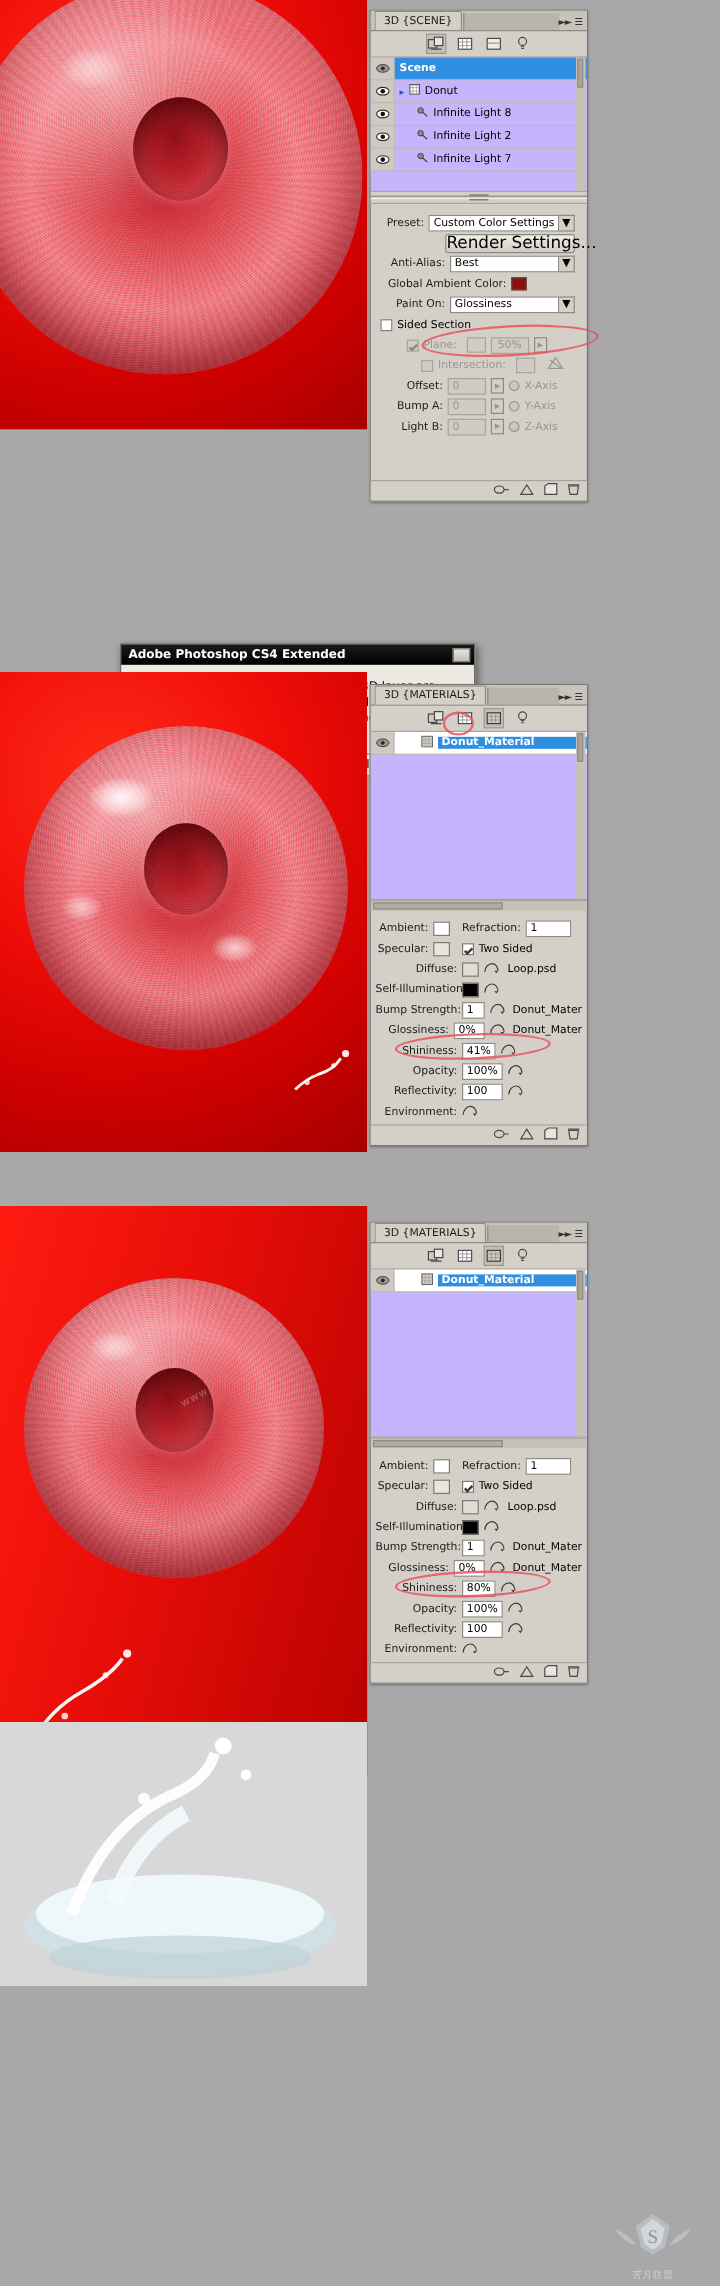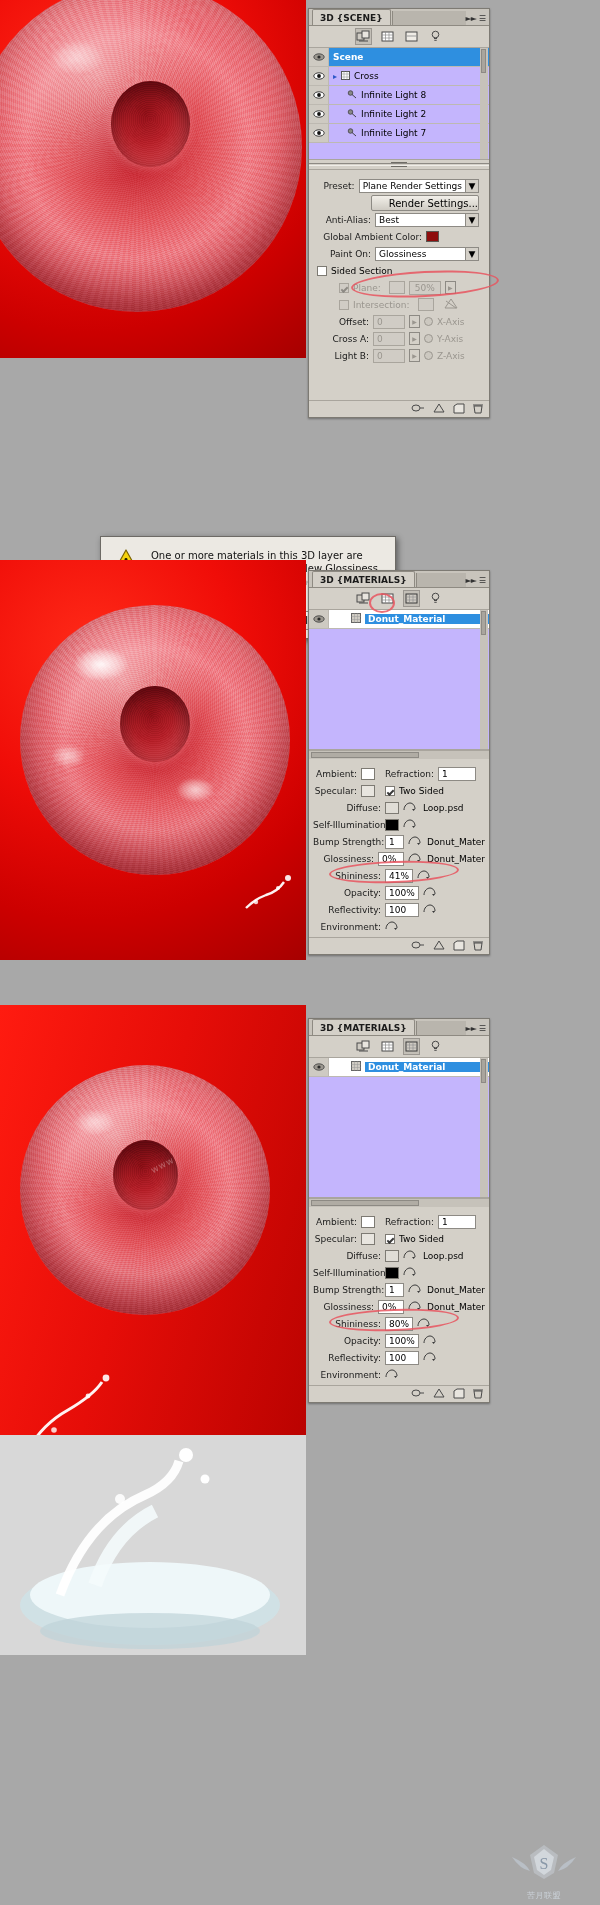--- a/index.html
+++ b/index.html
@@ -77,7 +77,7 @@
   .panel-tab {
     height:16px; padding:0 7px; line-height:16px;
     background:#d4d0c8; border:1px solid #8e8a82; border-bottom:none;
-    font-weight:bold; font-size:9px; color:#1a1a1a;
+    font-weight:normal; font-size:9px; color:#1a1a1a;
     border-radius:2px 2px 0 0; margin-left:3px;
   }
   .tab-filler { flex:1; height:14px; background:#b9b5ad; border-left:1px solid #8e8a82; margin-left:1px;}

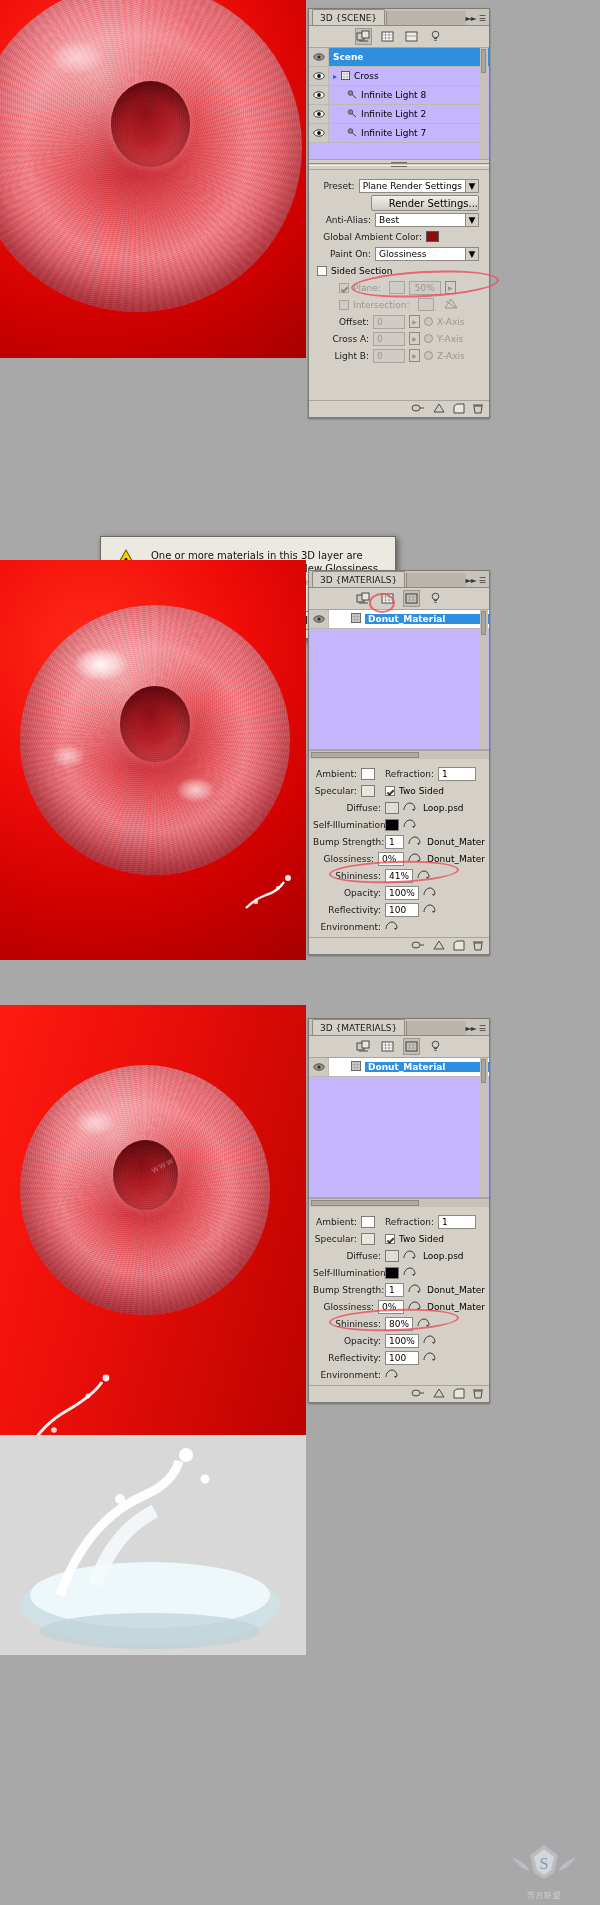--- a/index.html
+++ b/index.html
@@ -257,7 +257,7 @@
                 <path d="M0.5 3h8M0.5 6h8M3 .5v8M6 .5v8" stroke="#999" stroke-width=".6"></path>
               </svg>
           </span>
-          <span>Cross</span>
+          <span>Donut</span>
         </div>
       </div>
       <div class="tree-row">

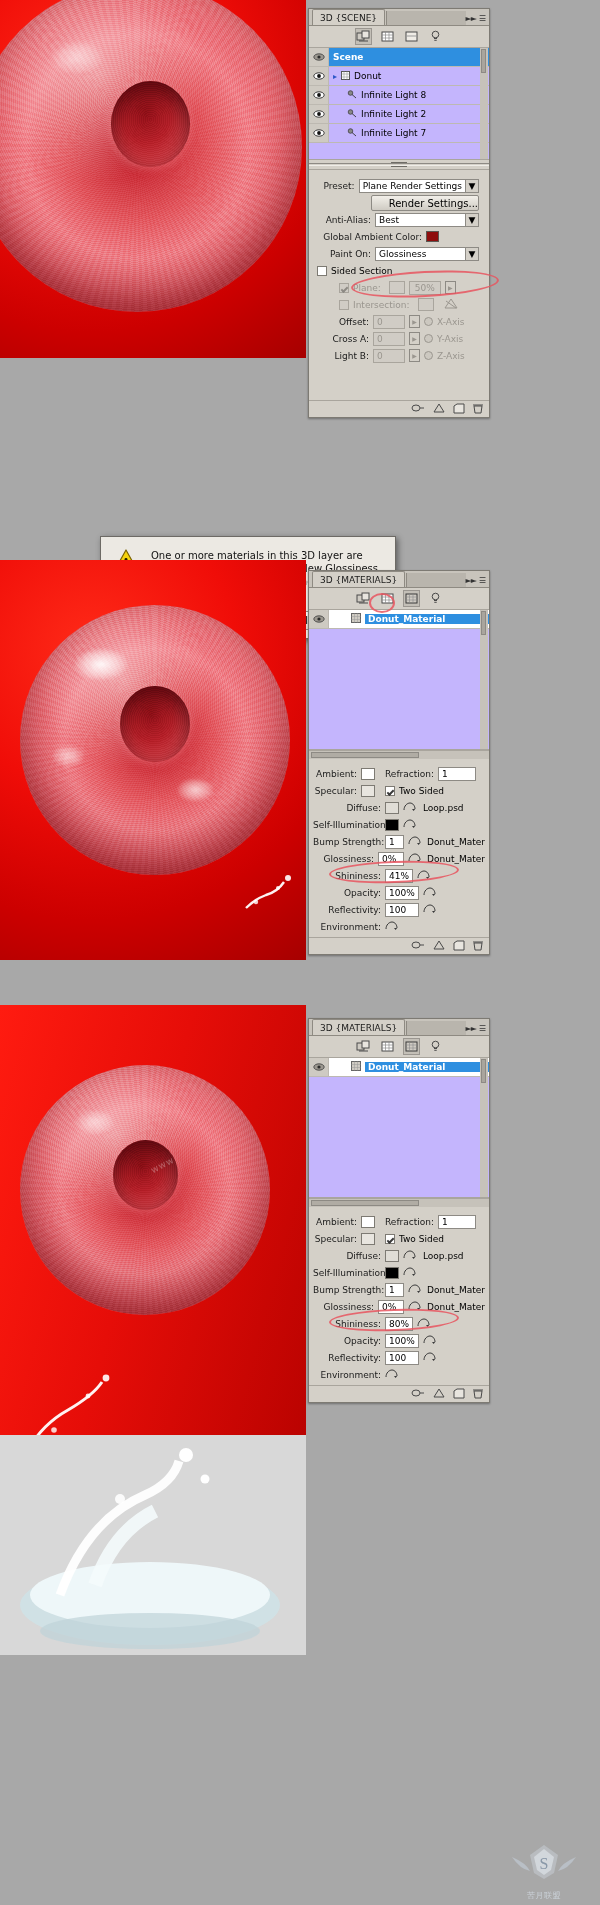--- a/index.html
+++ b/index.html
@@ -328,7 +328,7 @@
       <div class="prop">
         <span class="lab" style="width:58px;">Preset:</span>
         <span class="dd" style="flex:1;margin-right:6px;">
-          <span class="field" style="flex:1;">Plane Render Settings</span>
+          <span class="field" style="flex:1;">Custom Color Settings</span>
           <span class="arrowbox">▼</span>
         </span>
       </div>

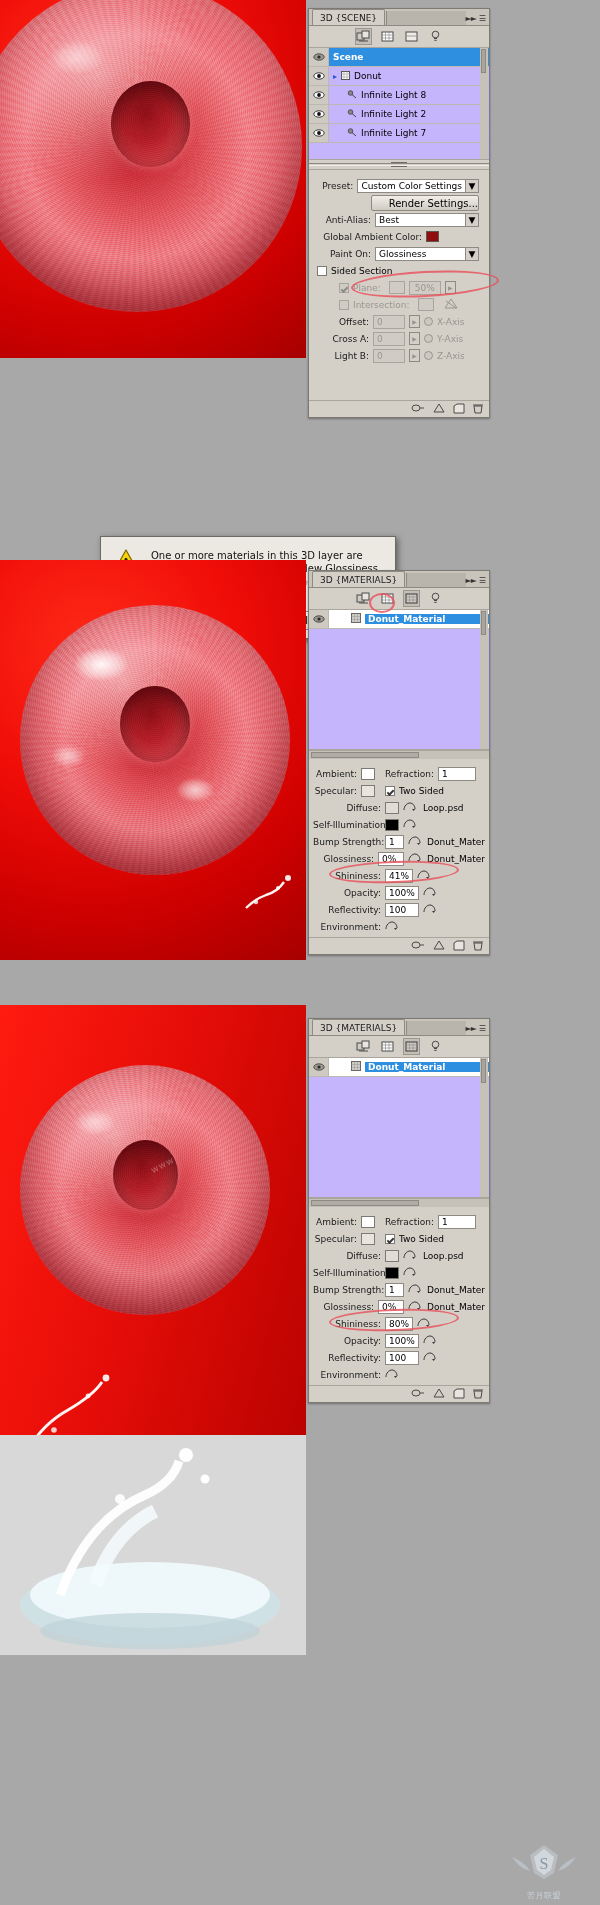--- a/index.html
+++ b/index.html
@@ -130,7 +130,7 @@
   .swatch { width:13px; height:11px; border:1px solid #5a5752; }
   .btnwide {
     background:linear-gradient(#f2efe9,#cfcbc3); border:1px solid #8d8a84;
-    height:16px; line-height:15px; text-align:right; font-size:10px; border-radius:2px;
+    height:16px; line-height:15px; text-align:left; font-size:14px; border-radius:2px;
   }
   .spin { width:11px; height:13px; border:1px solid #8d8a84; background:#d4d0c8;
           display:flex; align-items:center; justify-content:center; font-size:6px; }

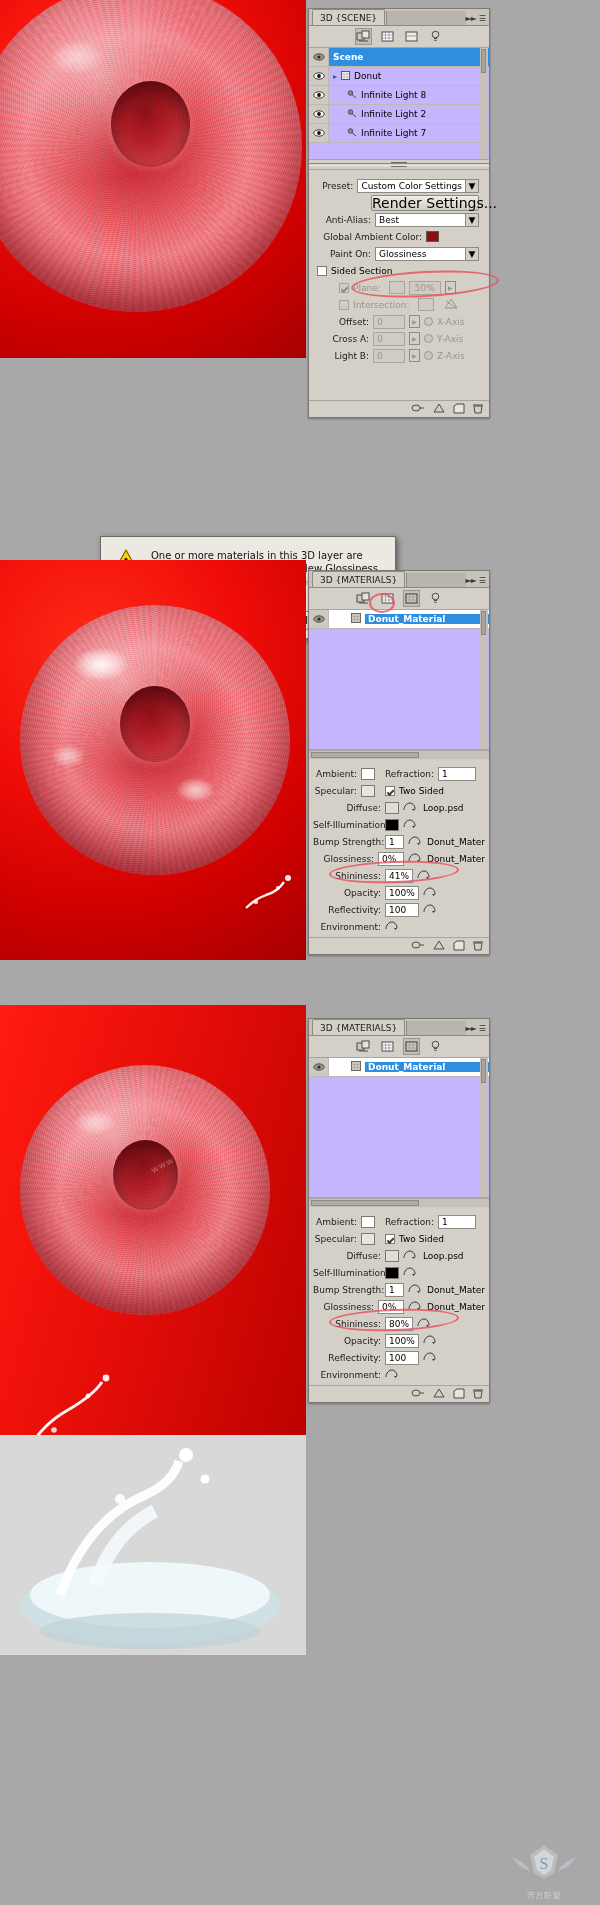--- a/index.html
+++ b/index.html
@@ -365,7 +365,7 @@
         <span class="field dis" style="width:32px;text-align:center;">50%</span>
         <span class="spin dis">▶</span>
       </div>
-      <div class="prop" style="margin-left:30px;">
+      <div class="prop" style="margin-left:42px;">
         <span class="cb dis"></span>
         <span style="color:#9a968f;">Intersection:</span>
         <span style="width:16px;height:13px;border:1px solid #a9a59d;background:#d0ccc5;margin-left:4px;"></span>

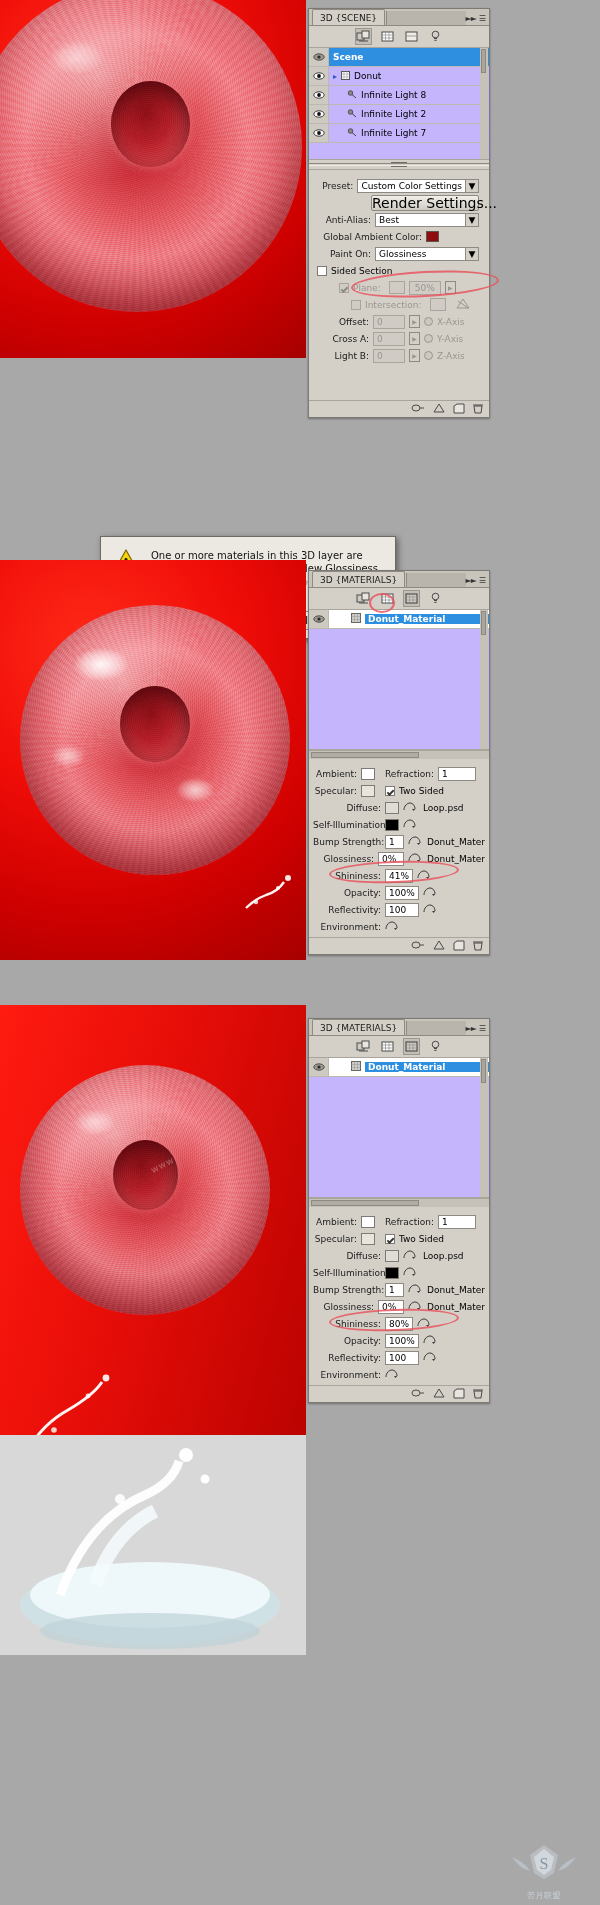--- a/index.html
+++ b/index.html
@@ -384,7 +384,7 @@
         <span style="color:#9a968f;">X-Axis</span>
       </div>
       <div class="prop">
-        <span class="lab" style="width:56px;">Cross A:</span>
+        <span class="lab" style="width:56px;">Bump A:</span>
         <span class="field dis" style="width:32px;">0</span>
         <span class="spin dis">▶</span>
         <span class="radio"></span>

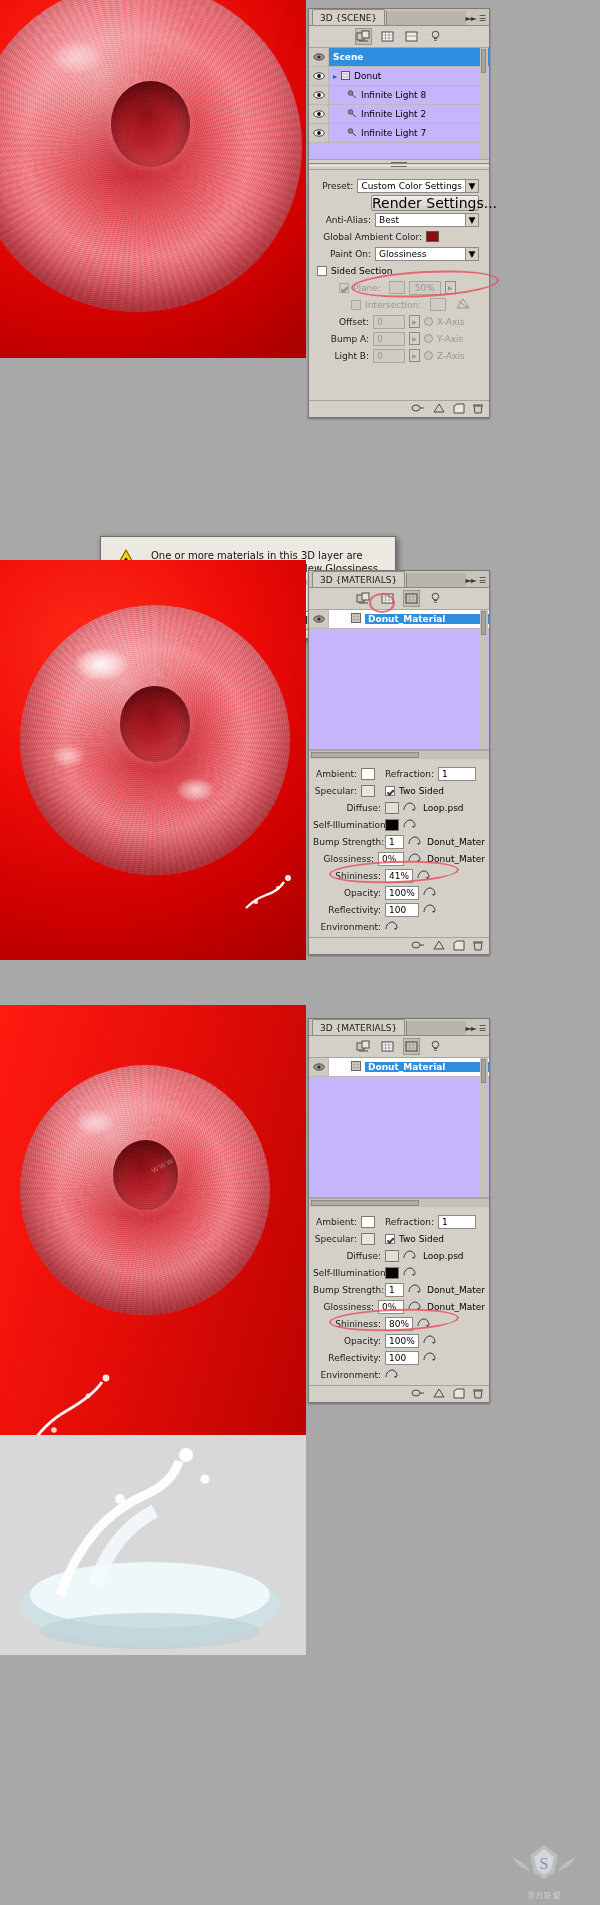--- a/index.html
+++ b/index.html
@@ -428,6 +428,12 @@
   </div>
 
   <div class="dialog" style="left:100px;top:536px;width:296px;height:103px;">
+    <div class="dialog-title">
+      <span>Adobe Photoshop CS4 Extended</span>
+      <span class="title-btns">
+        <span></span>
+      </span>
+    </div>
     <div class="dialog-body">
       <div class="warn-icon">
         <svg width="30" height="27" viewBox="0 0 30 27">

